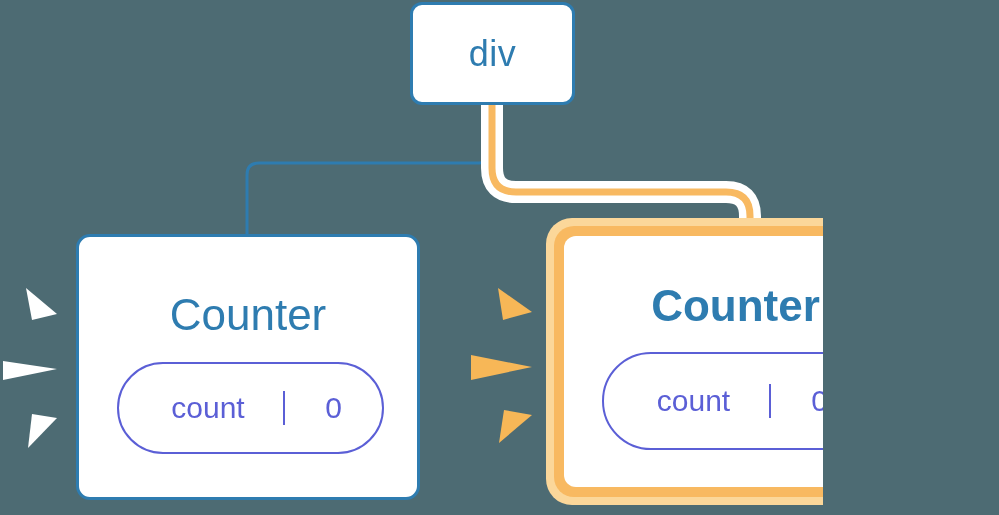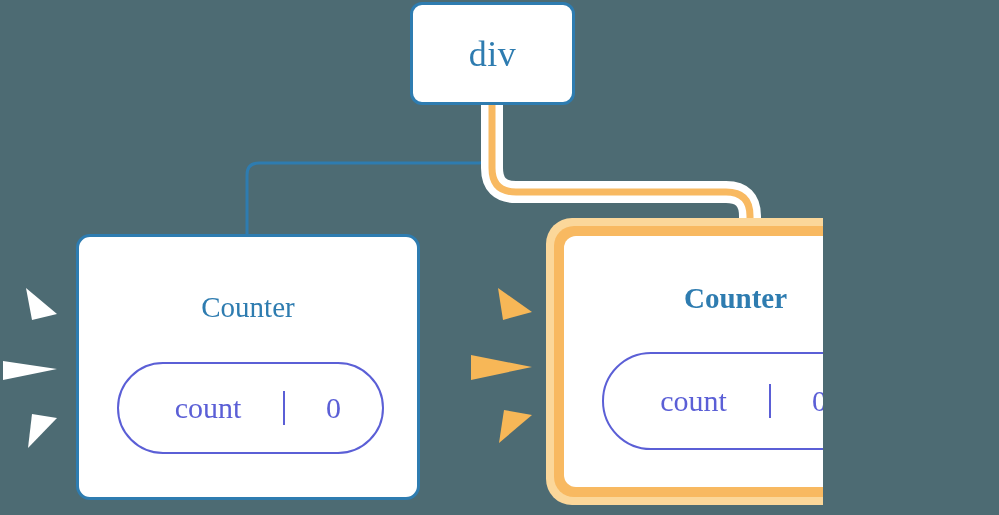--- a/index.html
+++ b/index.html
@@ -13,7 +13,7 @@
     height: 515px;
     background: #4d6b73;
     overflow: hidden;
-    font-family: Liberation Serif, serif;
+    font-family: Liberation Sans, sans-serif;
   }
   #wires {
     position: absolute;

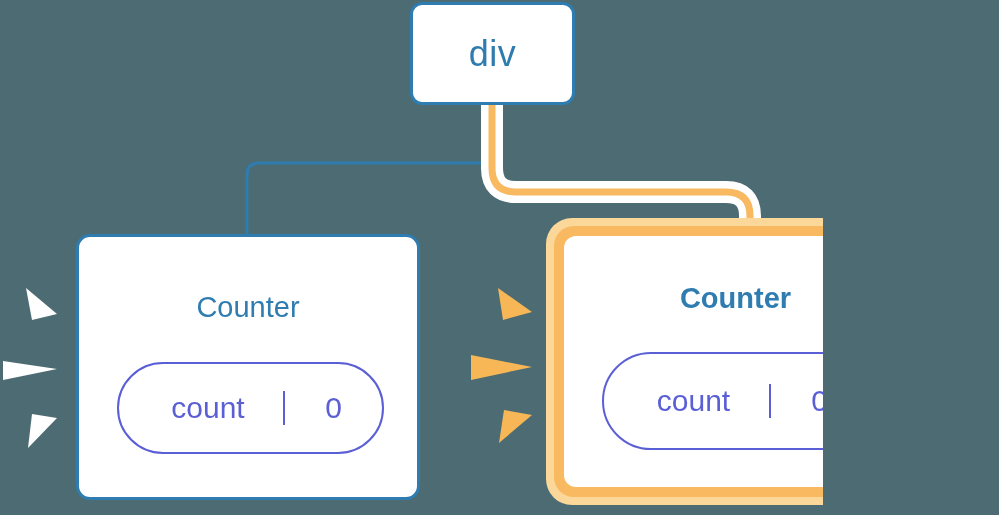--- a/index.html
+++ b/index.html
@@ -109,7 +109,7 @@
     left: 0;
     right: 0;
     text-align: center;
-    font-size: 29px;
+    font-size: 44px;
     color: #2e7cb0;
     line-height: 1;
   }

